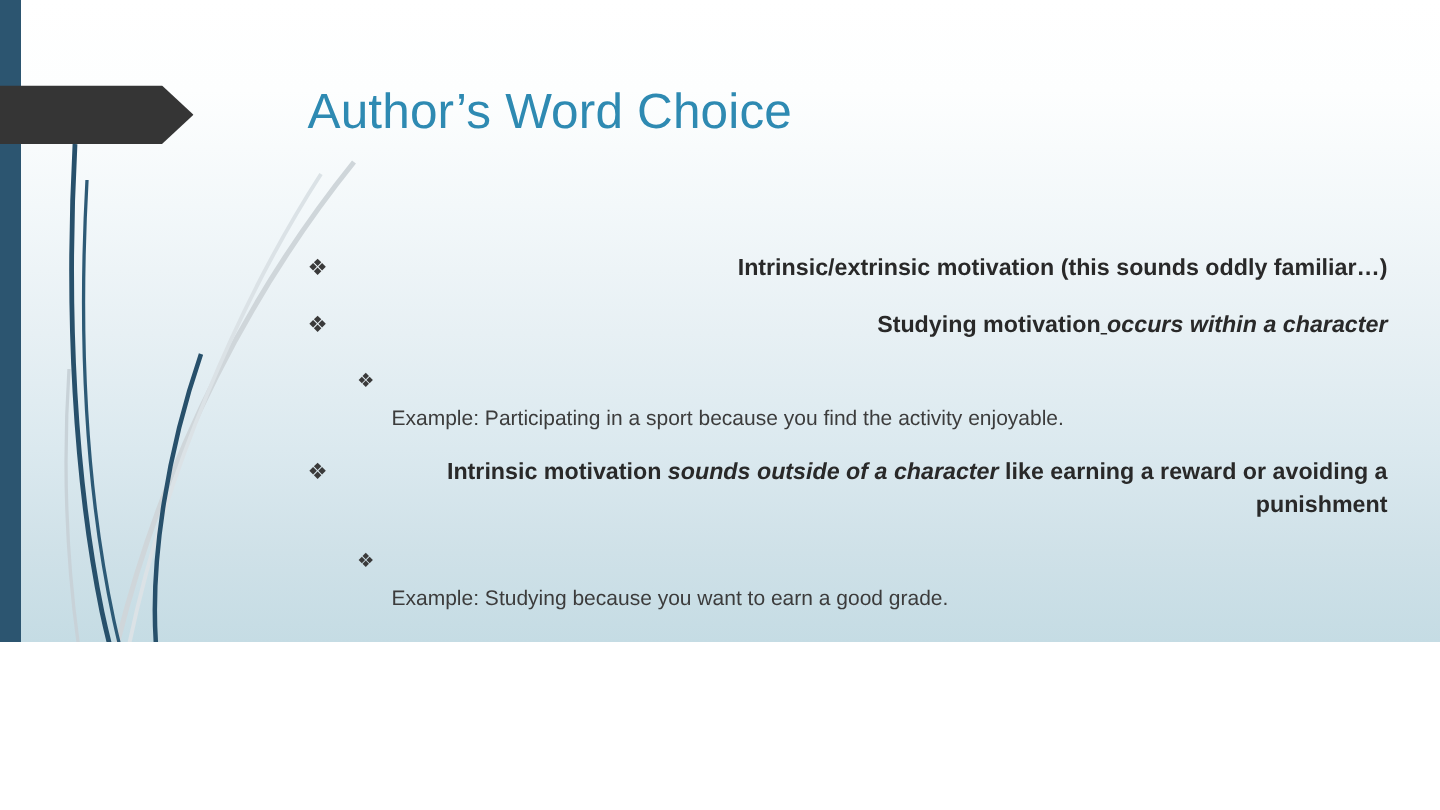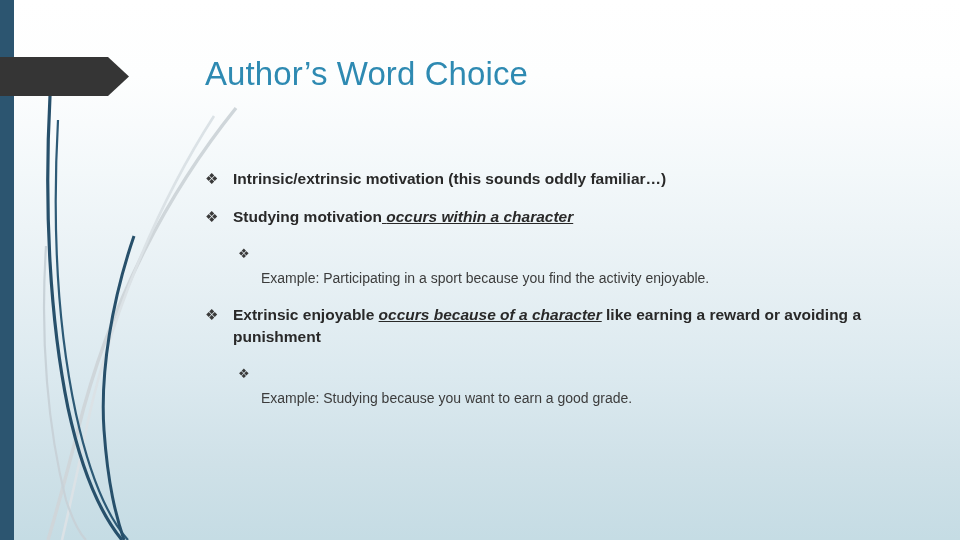--- a/index.html
+++ b/index.html
@@ -16,7 +16,7 @@
   #slide {
     position: relative;
     width: 960px;
-    height: 540px;
+    height: 428px;
     overflow: hidden;
     background: linear-gradient(to bottom,
         #ffffff 0%,

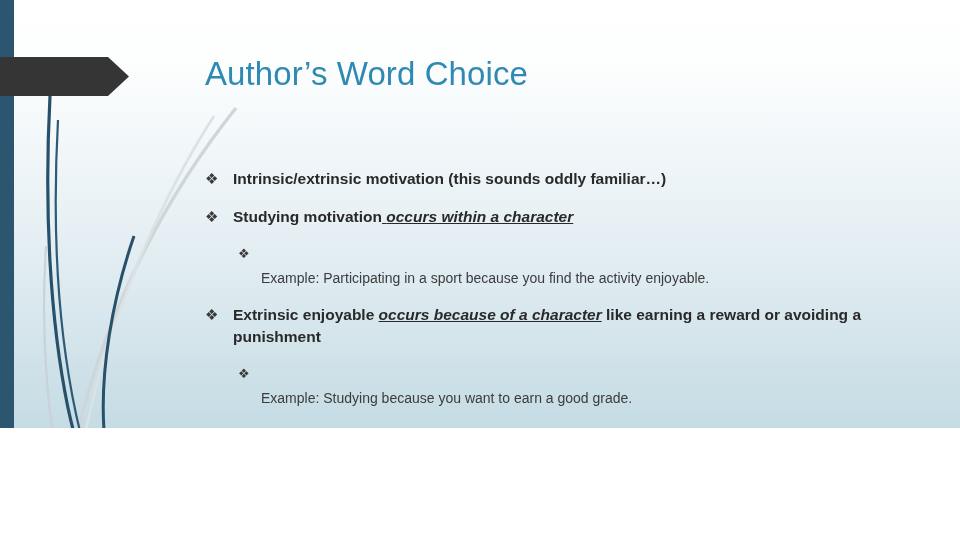--- a/index.html
+++ b/index.html
@@ -120,6 +120,7 @@
     line-height: 22px;
     font-weight: bold;
     color: #292929;
+    text-align: right;
   }
 
   .lvl2 .btext {

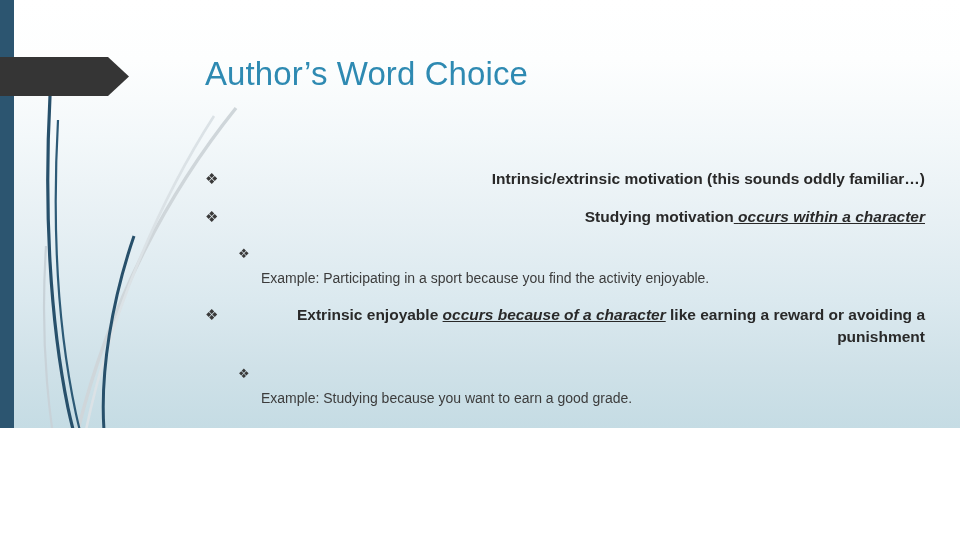--- a/index.html
+++ b/index.html
@@ -133,7 +133,6 @@
 
   .emph {
     font-style: italic;
-    text-decoration: underline;
   }
   .lead-space {
     text-decoration: underline;

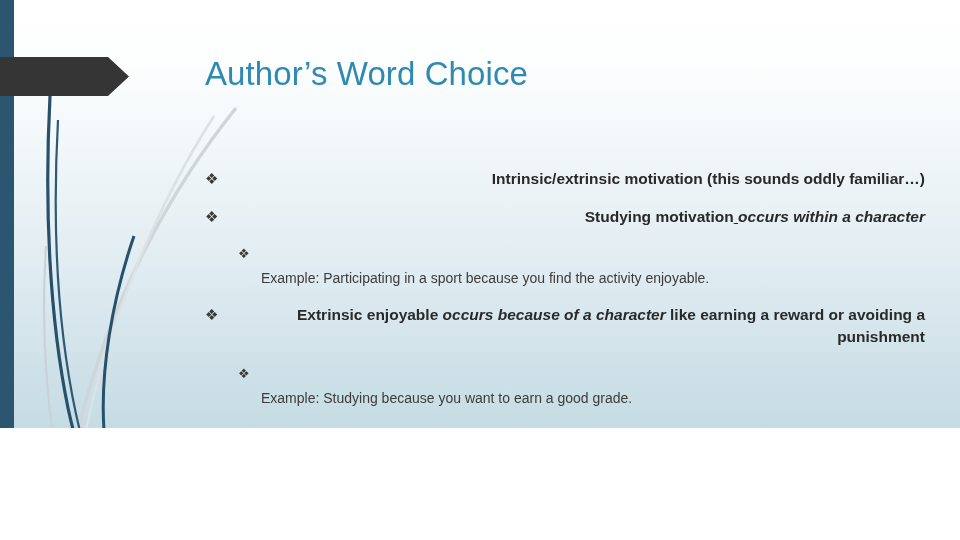--- a/index.html
+++ b/index.html
@@ -179,7 +179,7 @@
       </div>
       <div class="bullet-row lvl1">
         <span class="marker">❖</span>
-        <span class="btext"><span>Extrinsic enjoyable </span><span class="emph">occurs because of a character</span><span> like earning a reward or avoiding a punishment</span></span>
+        <span class="btext"><span>Intrinsic motivation </span><span class="emph">occurs because of a character</span><span> like earning a reward or avoiding a punishment</span></span>
       </div>
       <div class="bullet-row lvl2">
         <span class="marker">❖</span>

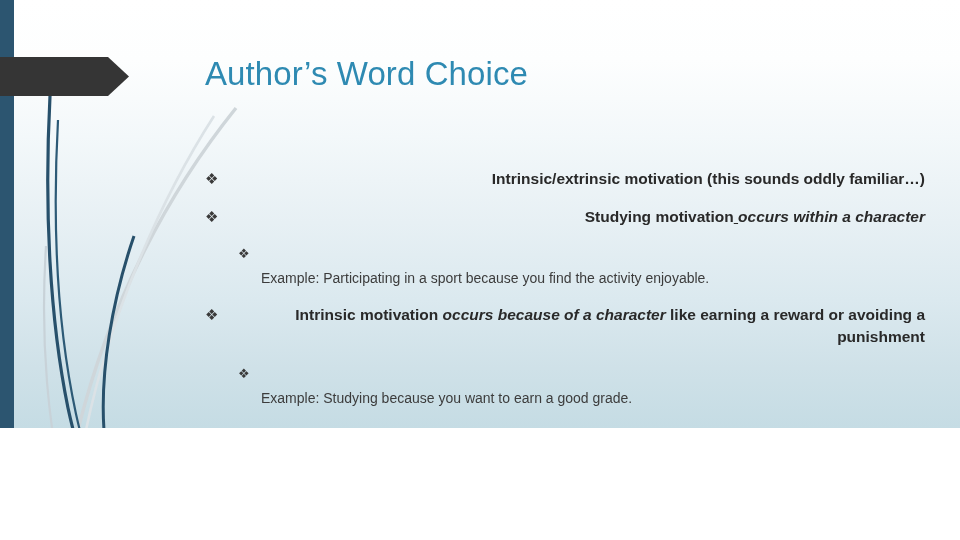--- a/index.html
+++ b/index.html
@@ -179,7 +179,7 @@
       </div>
       <div class="bullet-row lvl1">
         <span class="marker">❖</span>
-        <span class="btext"><span>Intrinsic motivation </span><span class="emph">occurs because of a character</span><span> like earning a reward or avoiding a punishment</span></span>
+        <span class="btext"><span>Intrinsic motivation </span><span class="emph">sounds outside of a character</span><span> like earning a reward or avoiding a punishment</span></span>
       </div>
       <div class="bullet-row lvl2">
         <span class="marker">❖</span>

